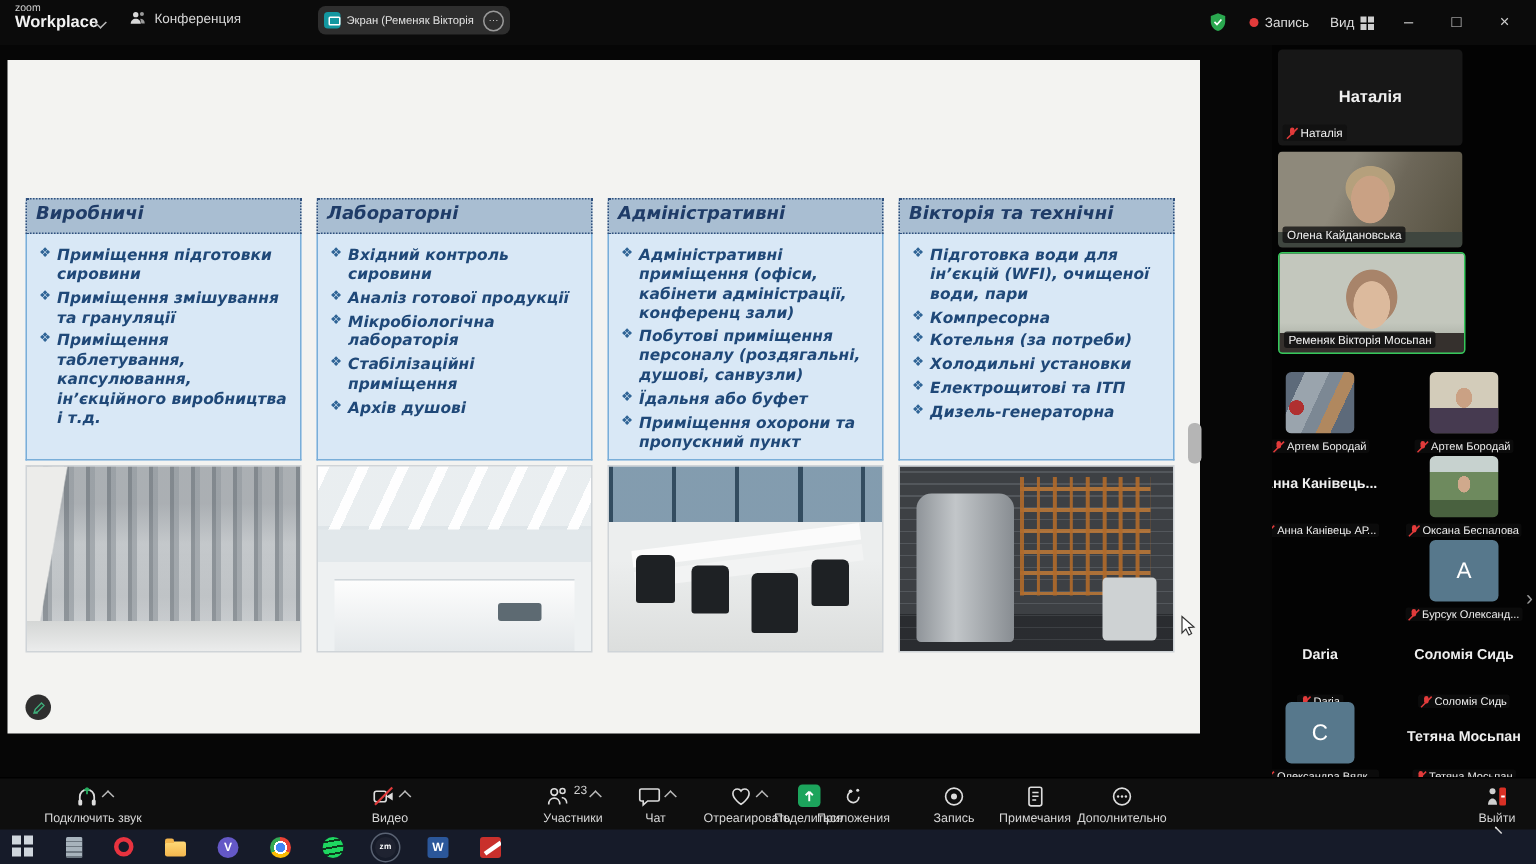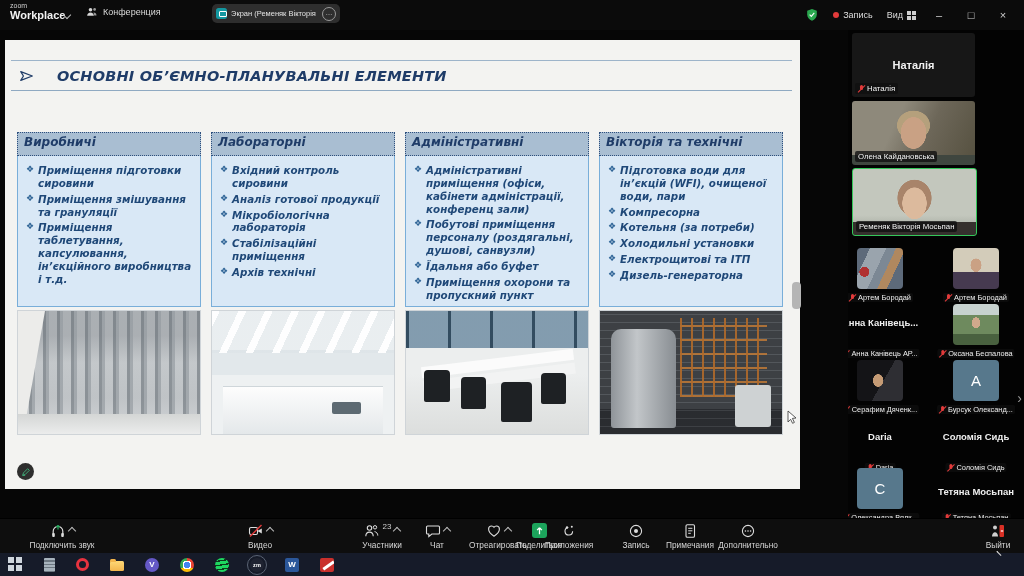--- a/index.html
+++ b/index.html
@@ -203,12 +203,6 @@
   <div class="share">
     <div class="slide">
 
-      <div class="title-band">
-        <svg width="16" height="14" viewBox="0 0 18 14">
-          <path d="M2 12L15 7 2 2l3 5z" fill="none" stroke="#1f3c68" stroke-width="1.4" stroke-linejoin="round"></path>
-        </svg>
-        <span class="title-text">ОСНОВНІ ОБ’ЄМНО-ПЛАНУВАЛЬНІ ЕЛЕМЕНТИ</span>
-      </div>
 
       <div class="cols">
 

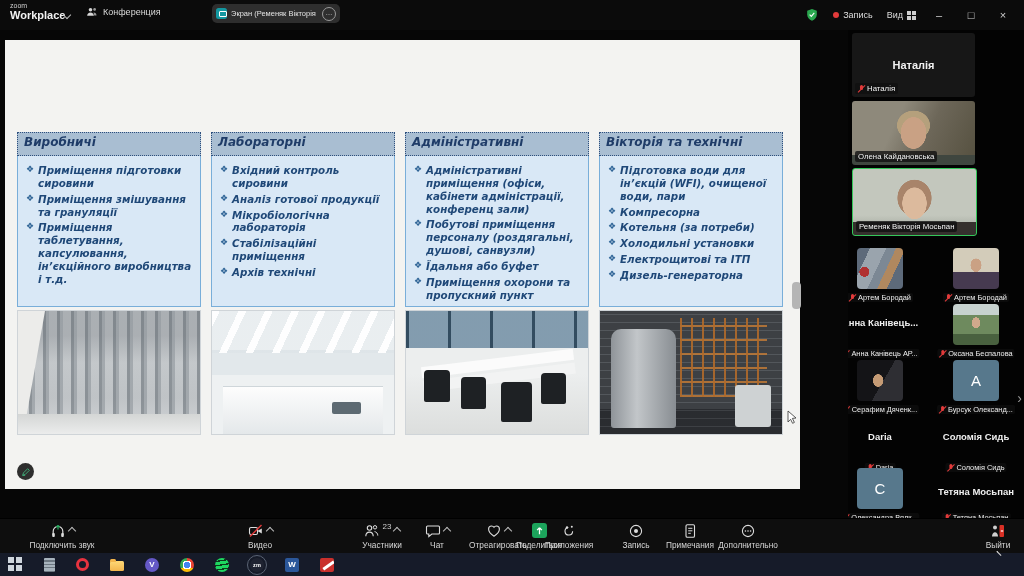--- a/index.html
+++ b/index.html
@@ -251,7 +251,7 @@
                 </li>
               <li>
                   <span class="bul">❖</span>
-                  <span>Архів технічні</span>
+                  <span>Архів душові</span>
                 </li>
             </ul>
           </div>

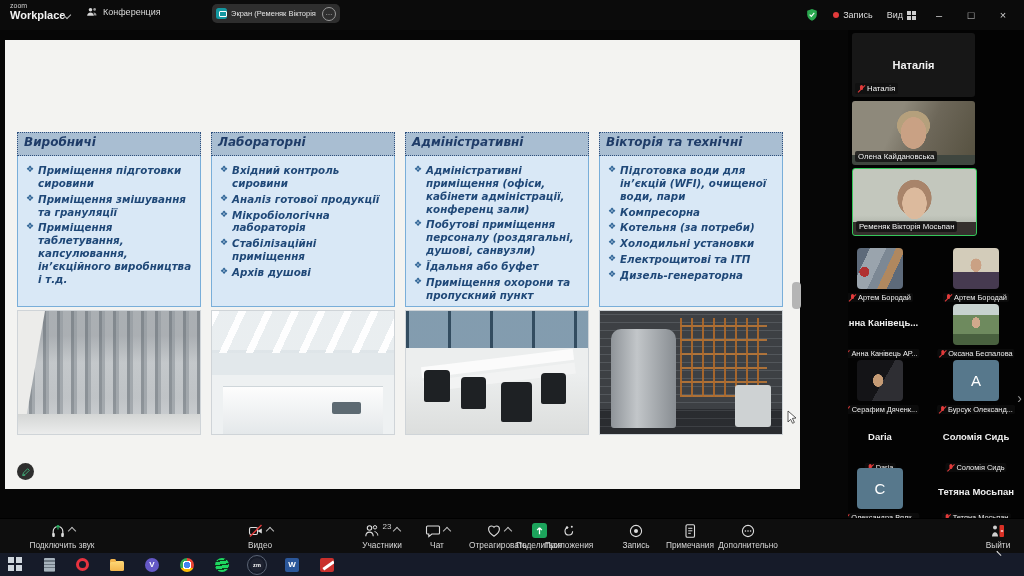--- a/index.html
+++ b/index.html
@@ -396,13 +396,6 @@
         </div>
     </div>
 
-    <div class="pgrid-cell" style="left:-10px;top:330px;">
-      <div class="pthumb ph-serafym"></div>
-      <div class="glabel">
-          <span class="mic"></span>
-          <span>Серафим Дяченк...</span>
-        </div>
-    </div>
     <div class="pgrid-cell" style="left:86px;top:330px;">
       <div class="pthumb pav">A</div>
       <div class="glabel">

